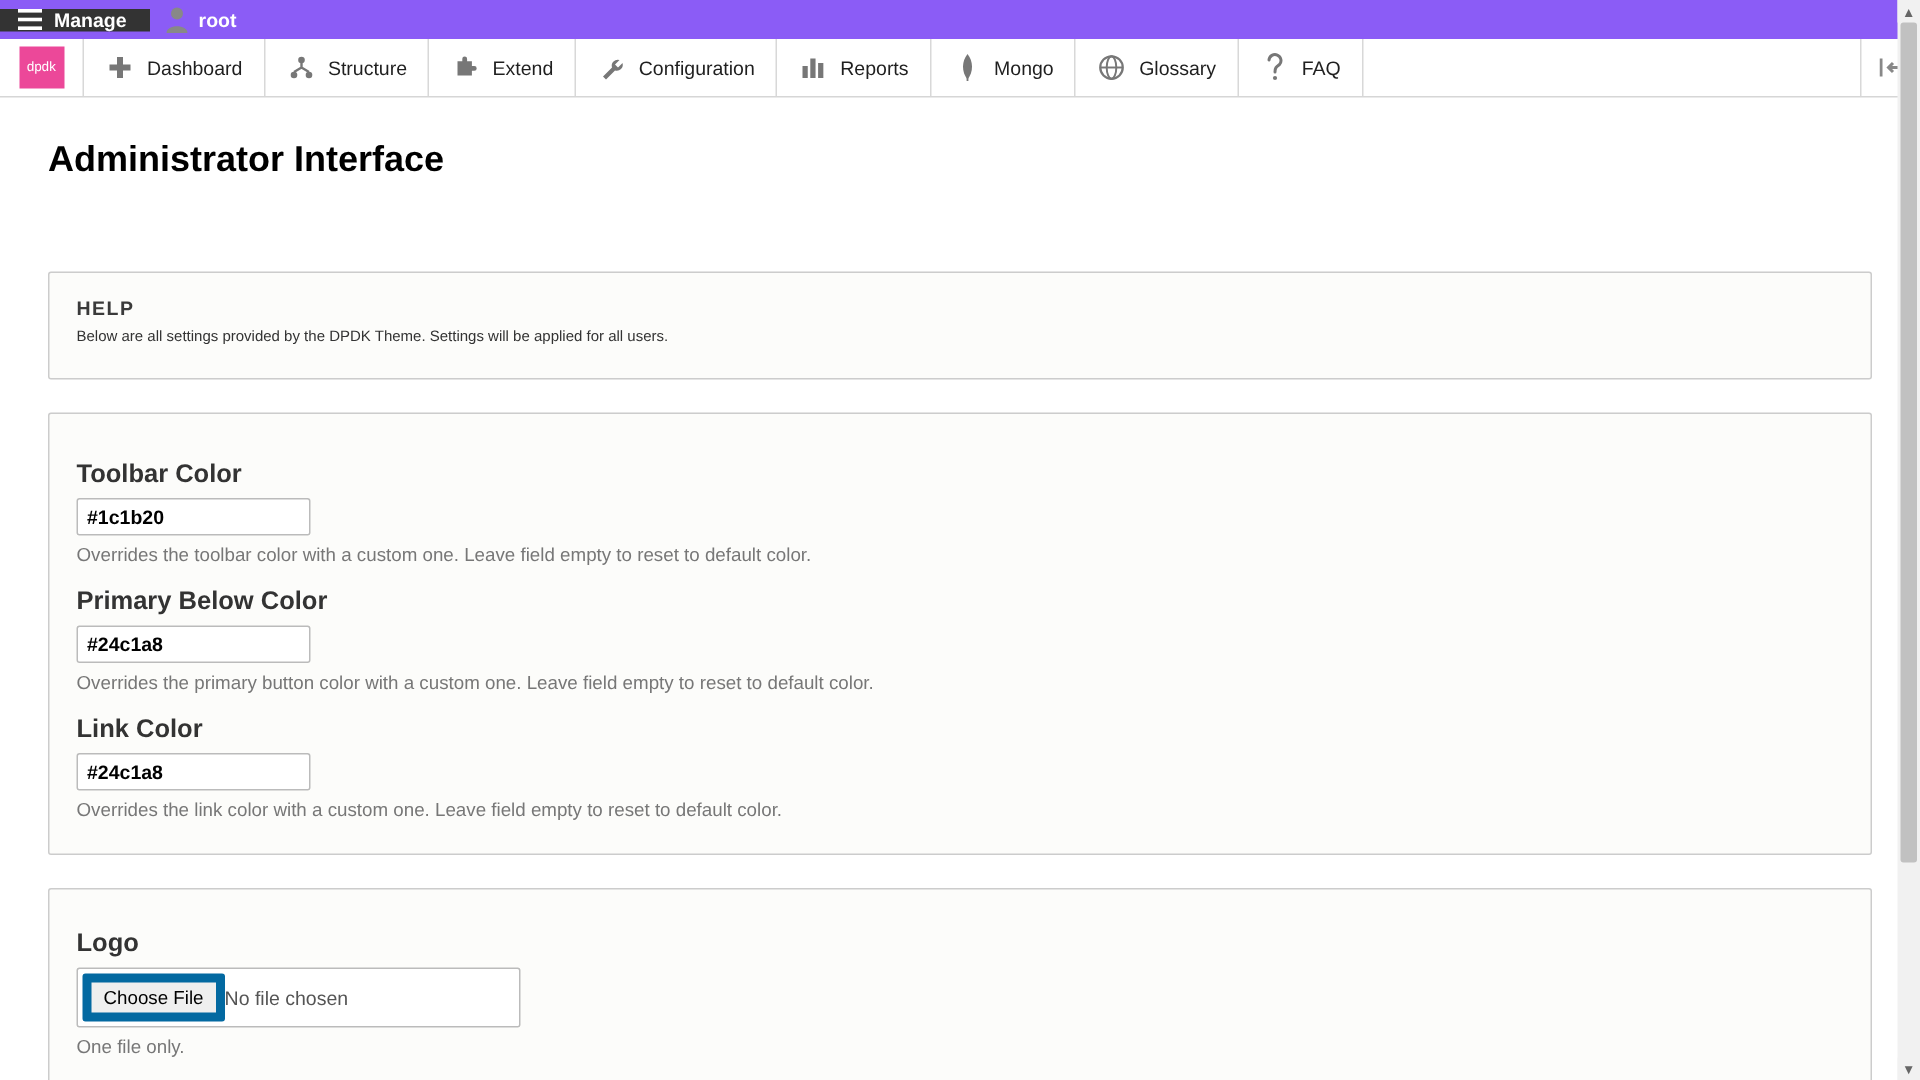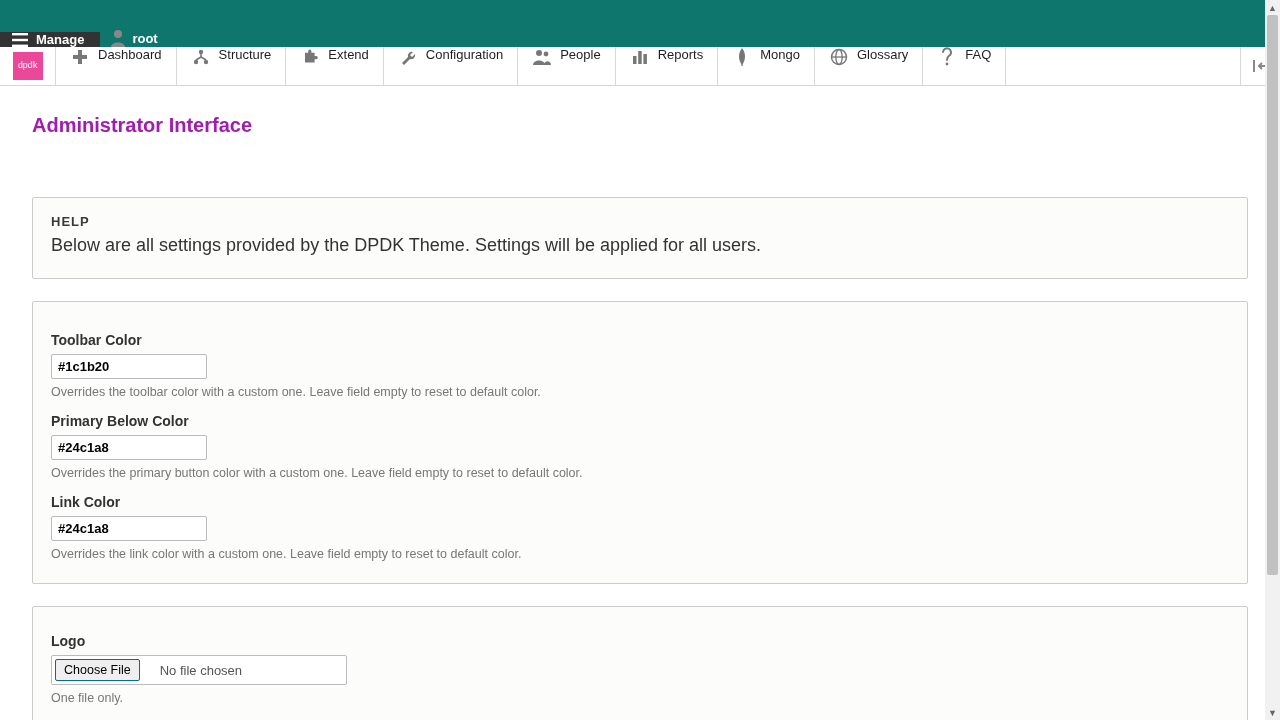--- a/index.html
+++ b/index.html
@@ -10,7 +10,7 @@
   .scrollbar .down{position:absolute;bottom:0;width:100%;}
   .scrollbar .thumb{position:absolute;top:15px;left:2px;right:2px;height:560px;background:#c1c1c1;border-radius:2px;}
 
-  .topbar{height:47px;background:#0f766e;display:flex;align-items:flex-end;font-size:13px;color:#fff;}
+  .topbar{height:26px;background:#8b5cf6;display:flex;align-items:center;font-size:13px;color:#fff;}
   .topbar .manage{display:flex;align-items:center;padding:0 16px 0 12px;background:#333333;cursor:pointer;}
   .topbar .manage svg{margin-right:8px;}
   .topbar .user{display:flex;align-items:center;padding:0 16px 0 10px;cursor:pointer;}

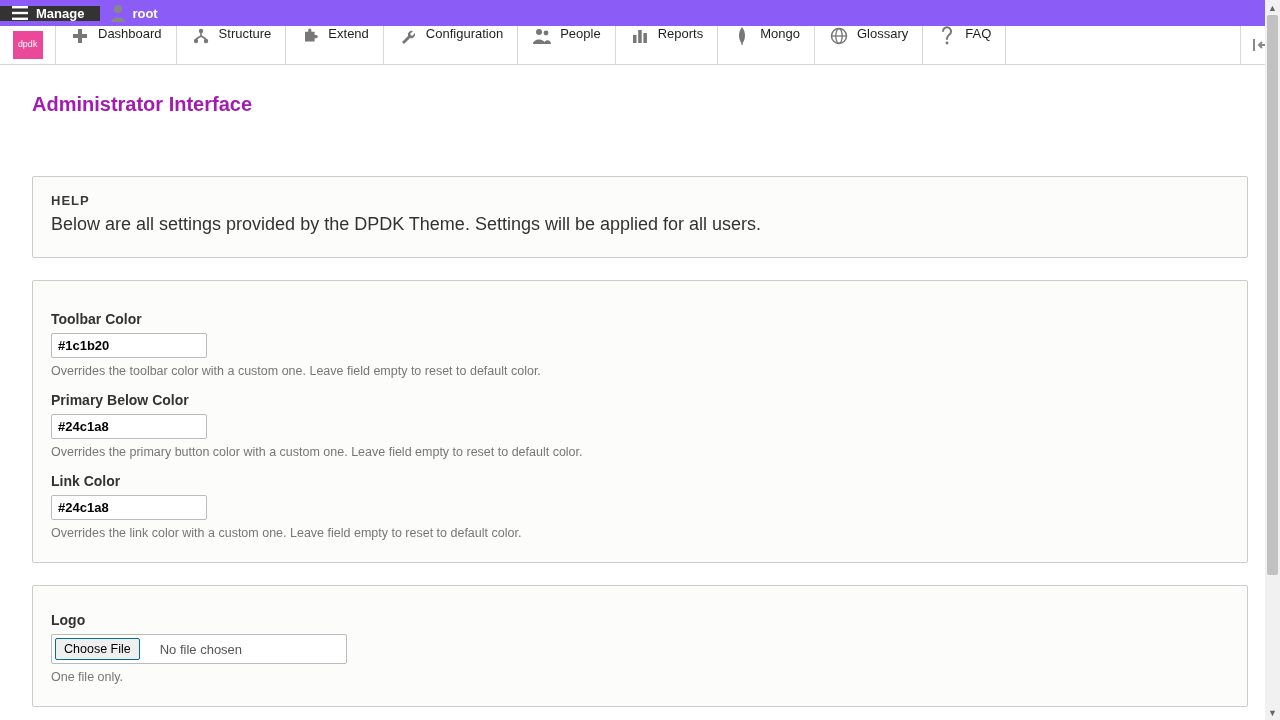--- a/index.html
+++ b/index.html
@@ -20,7 +20,7 @@
   .navbar{height:39px;background:#fff;border-bottom:1px solid #d6d6d6;display:flex;align-items:stretch;font-size:13px;}
   .navbar .logo{width:55px;display:flex;align-items:center;justify-content:center;}
   .navbar .logo .box{width:30px;height:28px;background:#ec4899;color:#fff;font-size:9px;font-family:Liberation Mono, monospace;display:flex;align-items:center;justify-content:center;letter-spacing:-0.5px;}
-  .navbar .item{display:flex;align-items:flex-start;padding:0 14px;border-left:1px solid #d8d8d8;color:#1f1f1f;cursor:pointer;white-space:nowrap;}
+  .navbar .item{display:flex;align-items:center;padding:0 14px;border-left:1px solid #d8d8d8;color:#1f1f1f;cursor:pointer;white-space:nowrap;}
   .navbar .item .ic{width:20px;height:20px;margin-right:8px;display:flex;align-items:center;justify-content:center;}
   .navbar .spacer{flex:1;border-left:1px solid #d8d8d8;}
   .navbar .collapse{width:40px;border-left:1px solid #d8d8d8;display:flex;align-items:center;justify-content:center;color:#777;cursor:pointer;}

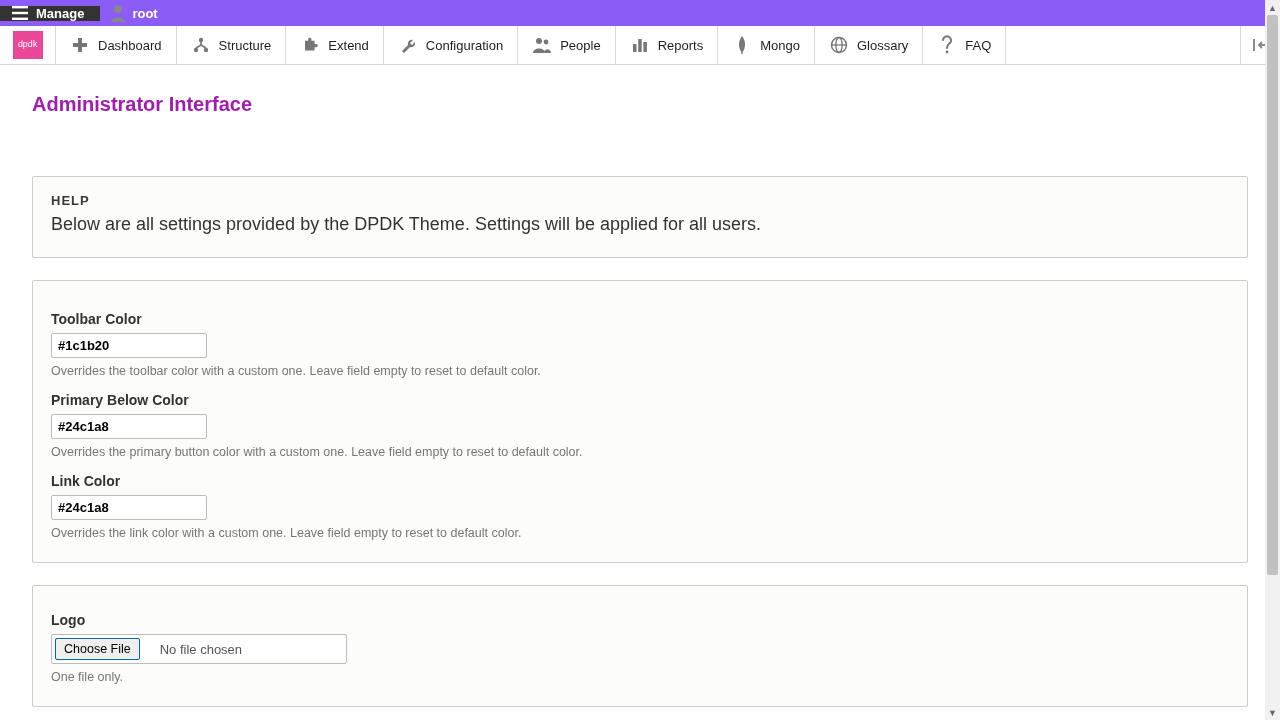--- a/index.html
+++ b/index.html
@@ -107,17 +107,6 @@
     </div>
     <div class="item">
       <span class="ic">
-          <svg width="20" height="18" viewBox="0 0 20 18">
-            <circle cx="7" cy="5" r="3" fill="#777"></circle>
-            <circle cx="14" cy="6" r="2.4" fill="#777"></circle>
-            <path d="M1 17 C1 11 13 11 13 17 Z" fill="#777"></path>
-            <path d="M12 17 C12 12 19 12 19 17 Z" fill="#777"></path>
-          </svg>
-        </span>
-      <span>People</span>
-    </div>
-    <div class="item">
-      <span class="ic">
           <svg width="18" height="18" viewBox="0 0 18 18">
             <rect x="2" y="8" width="3.5" height="8" fill="#777"></rect>
             <rect x="7.2" y="3" width="3.5" height="13" fill="#777"></rect>

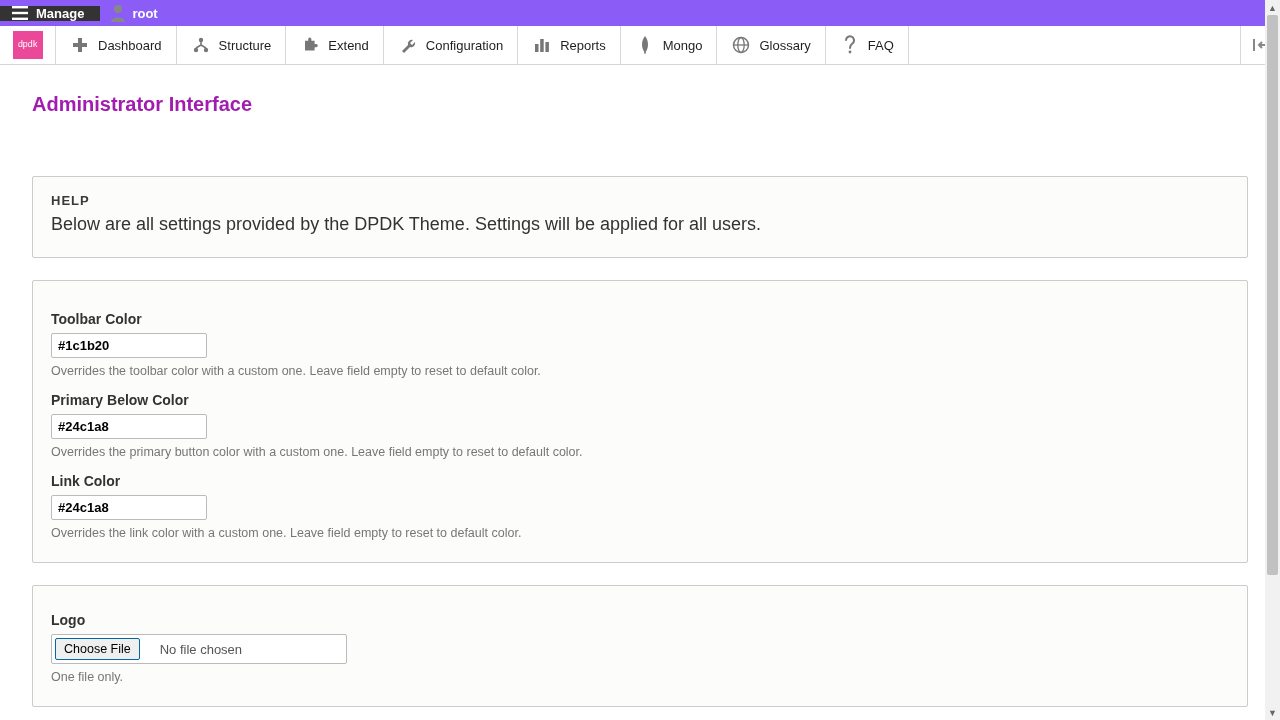--- a/index.html
+++ b/index.html
@@ -26,7 +26,7 @@
   .navbar .collapse{width:40px;border-left:1px solid #d8d8d8;display:flex;align-items:center;justify-content:center;color:#777;cursor:pointer;}
 
   .content{padding:0 32px;}
-  h1{font-family:Verdana,Geneva,sans-serif;font-size:20px;font-weight:bold;margin:28px 0 60px 0;color:#a21caf;}
+  h1{font-family:Verdana,Geneva,sans-serif;font-size:24px;font-weight:bold;margin:28px 0 60px 0;color:#000000;}
 
   fieldset{border:1px solid #ccc;border-radius:2px;margin:0 0 22px 0;padding:16px 18px 22px 18px;background:#fcfcfa;}
   .legend{font-size:13px;font-weight:bold;letter-spacing:1px;color:#3a3a3a;margin-bottom:4px;}

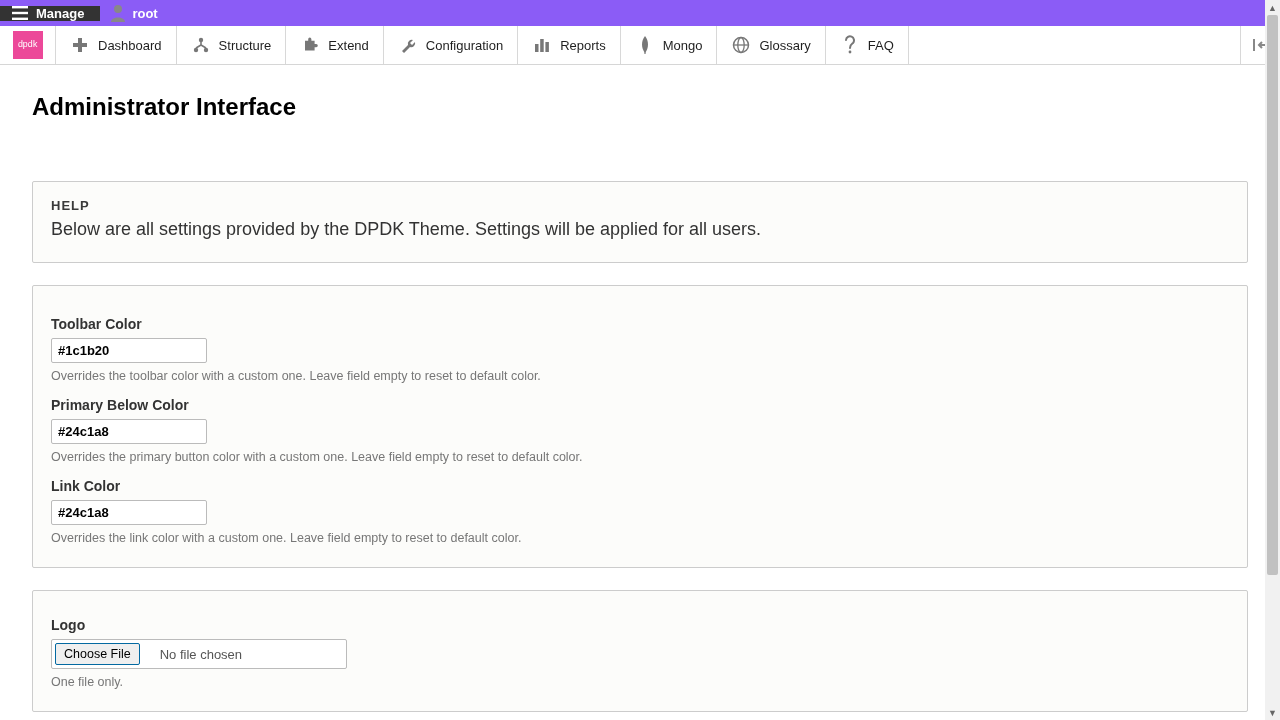--- a/index.html
+++ b/index.html
@@ -30,7 +30,7 @@
 
   fieldset{border:1px solid #ccc;border-radius:2px;margin:0 0 22px 0;padding:16px 18px 22px 18px;background:#fcfcfa;}
   .legend{font-size:13px;font-weight:bold;letter-spacing:1px;color:#3a3a3a;margin-bottom:4px;}
-  .help-text{font-size:18px;color:#333;margin-top:6px;}
+  .help-text{font-size:10px;color:#333;margin-top:6px;}
 
   .field{margin-top:14px;}
   .field label{display:block;font-weight:bold;font-size:14px;margin-bottom:6px;}

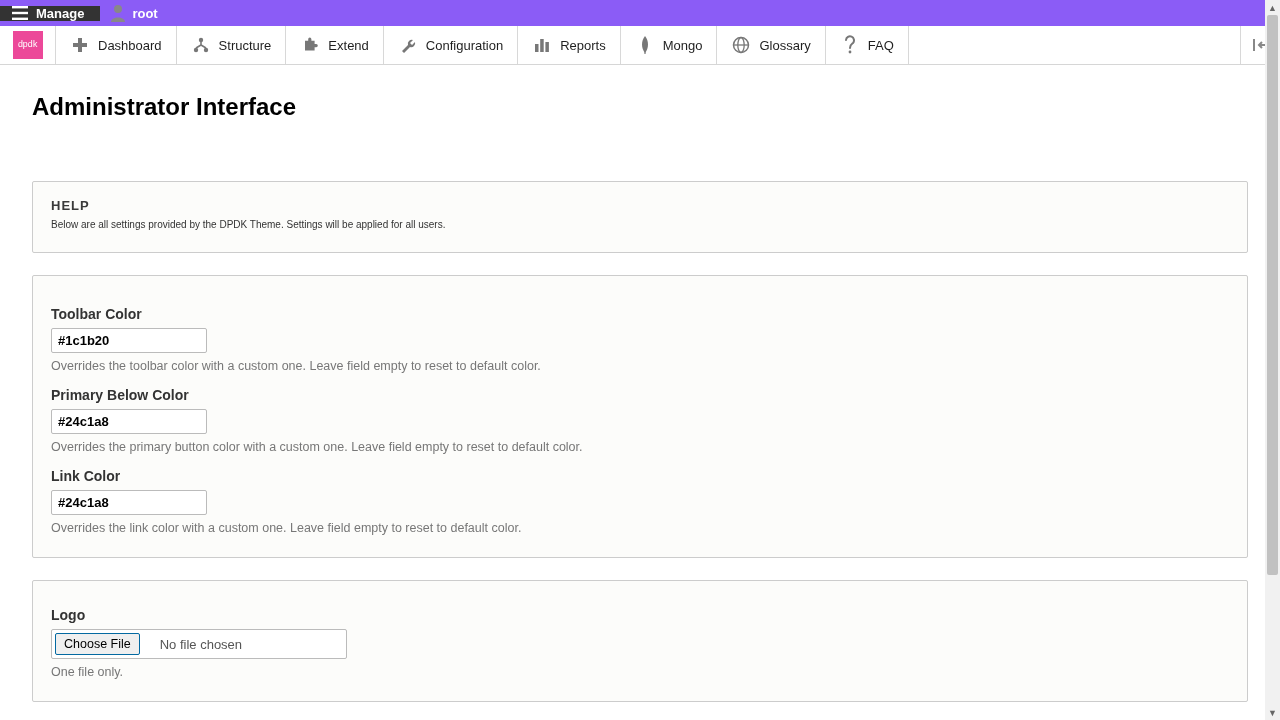--- a/index.html
+++ b/index.html
@@ -33,7 +33,7 @@
   .help-text{font-size:10px;color:#333;margin-top:6px;}
 
   .field{margin-top:14px;}
-  .field label{display:block;font-weight:bold;font-size:14px;margin-bottom:6px;}
+  .field label{display:block;font-weight:bold;font-size:17px;margin-bottom:6px;}
   .field input[type=text]{width:156px;padding:4px 6px;border:1px solid #bbb;border-radius:2px;font-size:13px;font-family:inherit;font-weight:bold;}
   .field .desc{font-size:12.5px;color:#777;margin-top:6px;}
 

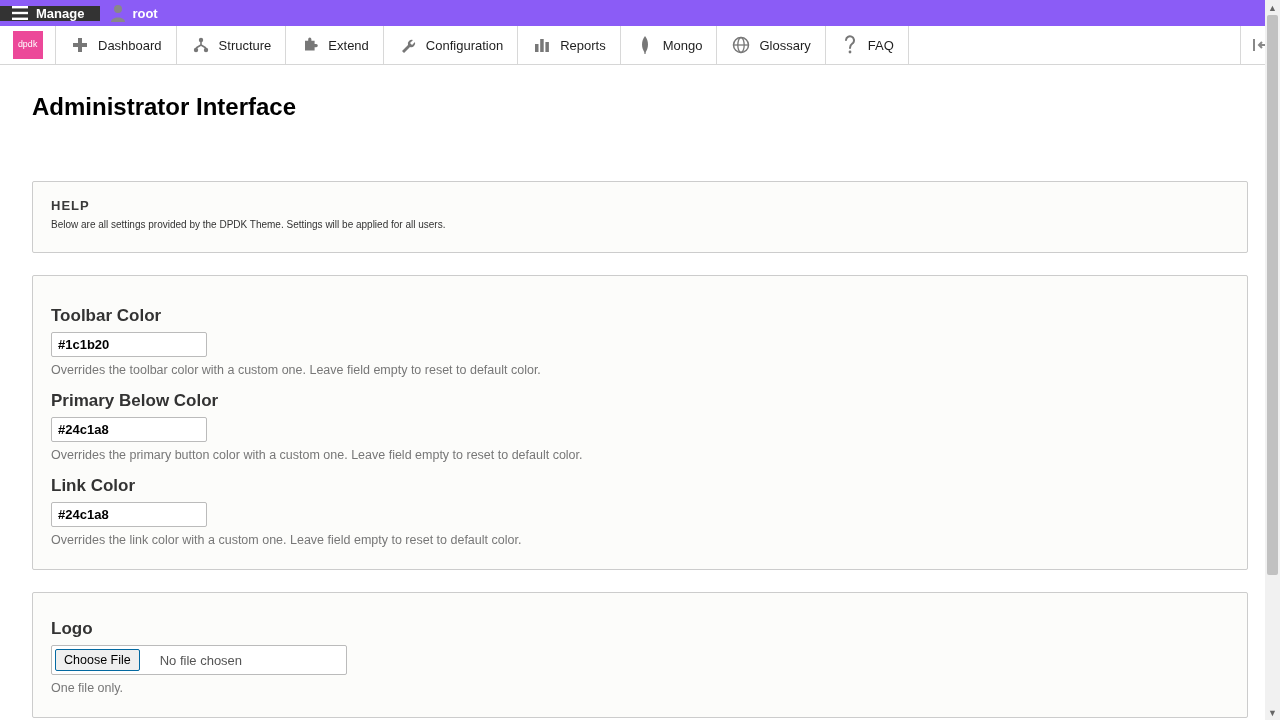--- a/index.html
+++ b/index.html
@@ -38,7 +38,7 @@
   .field .desc{font-size:12.5px;color:#777;margin-top:6px;}
 
   .filewrap{display:flex;align-items:center;border:1px solid #bbb;border-radius:2px;width:296px;background:#fff;padding:3px;}
-  .filewrap button{font-size:12.5px;padding:3px 8px;border:1px solid #0369a1;background:#efefef;border-radius:2px;cursor:pointer;font-family:Arial,sans-serif;}
+  .filewrap button{font-size:12.5px;padding:3px 8px;border:6px solid #0369a1;background:#efefef;border-radius:2px;cursor:pointer;font-family:Arial,sans-serif;}
   .filewrap .fname{margin-left:20px;color:#555;font-size:13px;}
 </style>
 </head>

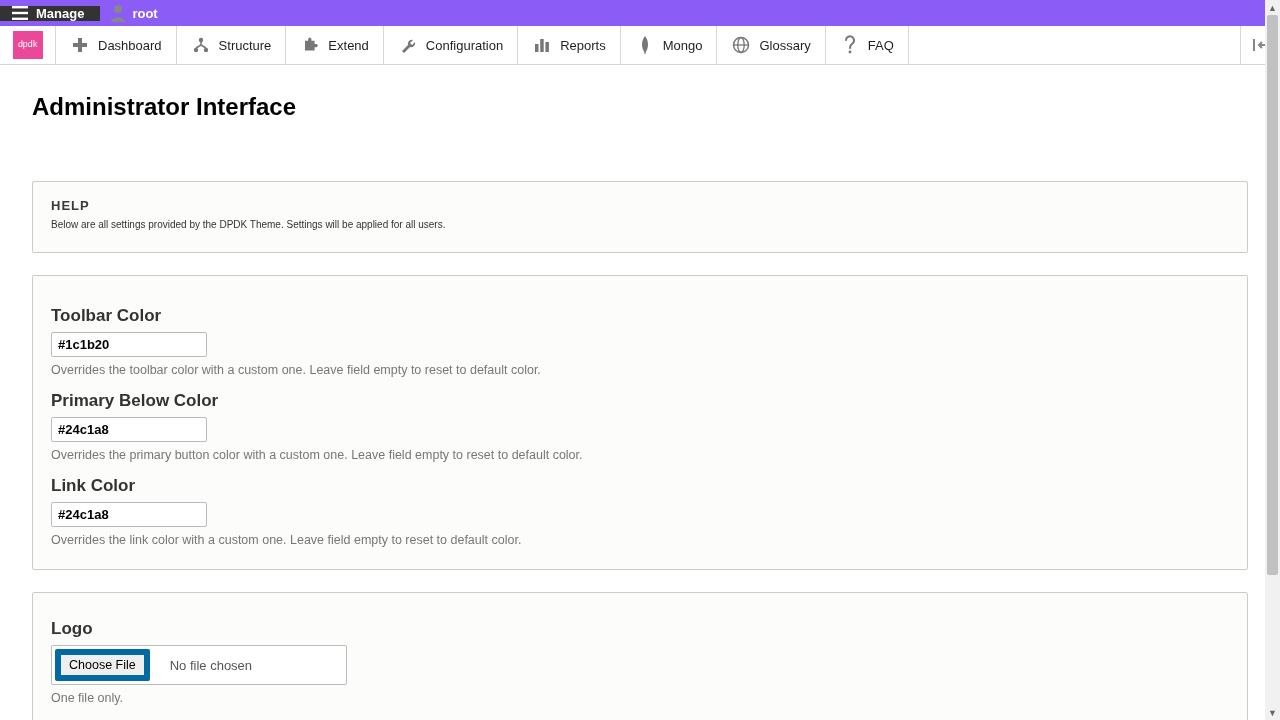--- a/index.html
+++ b/index.html
@@ -39,7 +39,7 @@
 
   .filewrap{display:flex;align-items:center;border:1px solid #bbb;border-radius:2px;width:296px;background:#fff;padding:3px;}
   .filewrap button{font-size:12.5px;padding:3px 8px;border:6px solid #0369a1;background:#efefef;border-radius:2px;cursor:pointer;font-family:Arial,sans-serif;}
-  .filewrap .fname{margin-left:20px;color:#555;font-size:13px;}
+  .filewrap .fname{margin-left:0;color:#555;font-size:13px;}
 </style>
 </head>
 <body>

